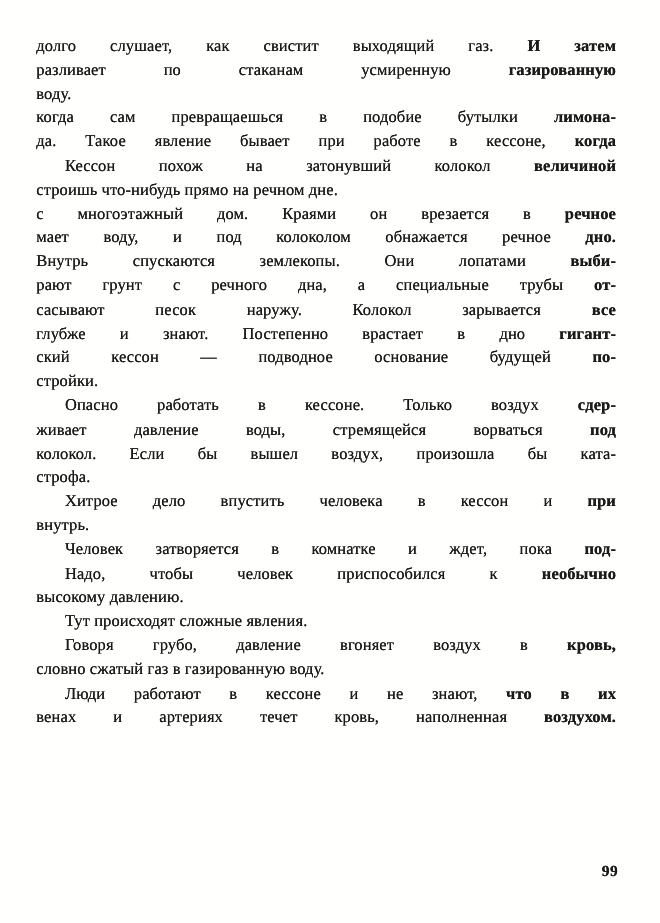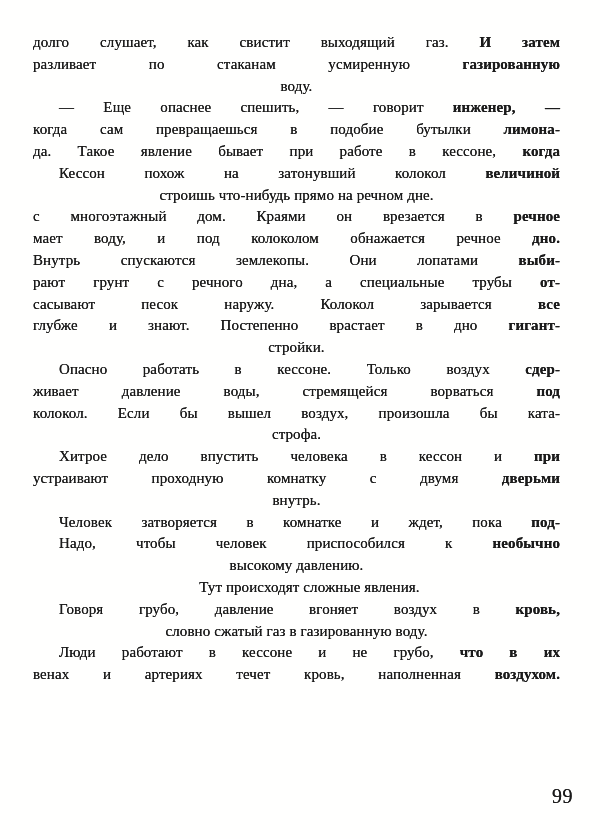--- a/index.html
+++ b/index.html
@@ -31,7 +31,7 @@
     text-align-last: justify;
   }
   .line.last {
-    text-align: center;
+    text-align: left;
     text-align-last: auto;
   }
   .line.indent {

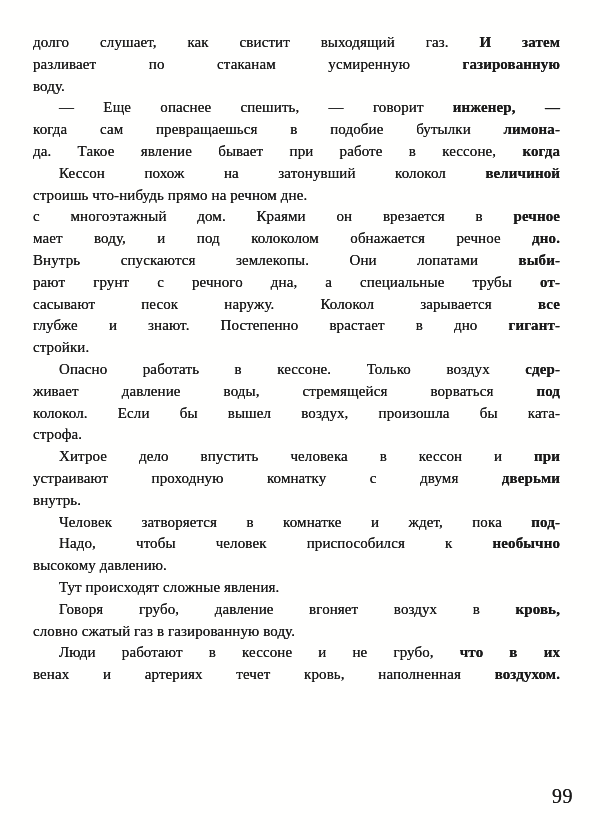--- a/index.html
+++ b/index.html
@@ -58,7 +58,6 @@
       <div class="line"><span>долго слушает, как свистит выходящий газ. </span><span class="ink-bold">И затем</span></div>
       <div class="line"><span>разливает по стаканам усмиренную </span><span class="ink-bold">газированную</span></div>
       <div class="line last"><span>воду.</span></div>
-      <div class="line indent"><span>— Еще опаснее спешить, — говорит </span><span class="ink-bold">инженер, —</span></div>
       <div class="line"><span>когда сам превращаешься в подобие бутылки </span><span class="ink-bold">лимона-</span></div>
       <div class="line"><span>да. Такое явление бывает при работе в кессоне, </span><span class="ink-bold">когда</span></div>
       <div class="line indent"><span>Кессон похож на затонувший колокол </span><span class="ink-bold">величиной</span></div>

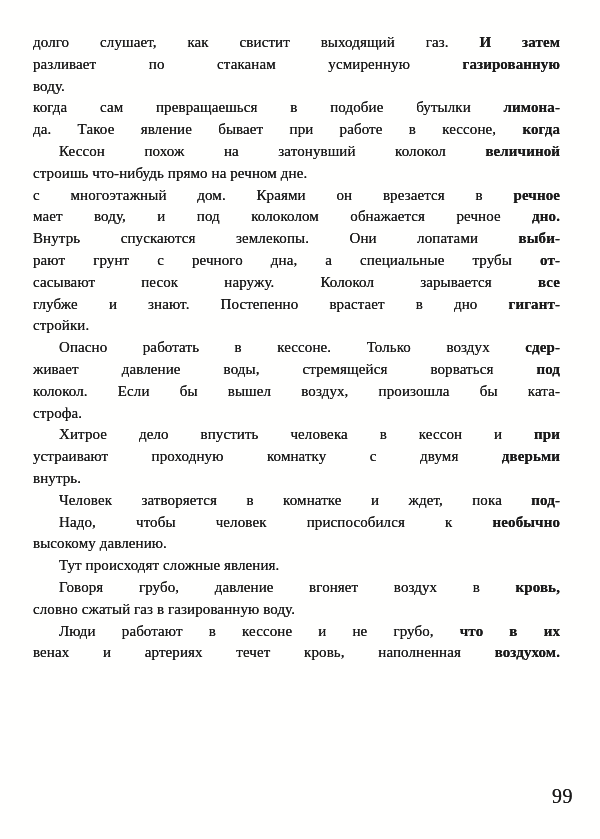--- a/index.html
+++ b/index.html
@@ -68,6 +68,7 @@
       <div class="line"><span>рают грунт с речного дна, а специальные трубы </span><span class="ink-bold">от-</span></div>
       <div class="line"><span>сасывают песок наружу. Колокол зарывается </span><span class="ink-bold">все</span></div>
       <div class="line"><span>глубже и знают. Постепенно врастает в дно </span><span class="ink-bold">гигант-</span></div>
+      <div class="line"><span>ский кессон — подводное основание будущей </span><span class="ink-bold">по-</span></div>
       <div class="line last"><span>стройки.</span></div>
       <div class="line indent"><span>Опасно работать в кессоне. Только воздух </span><span class="ink-bold">сдер-</span></div>
       <div class="line"><span>живает давление воды, стремящейся ворваться </span><span class="ink-bold">под</span></div>

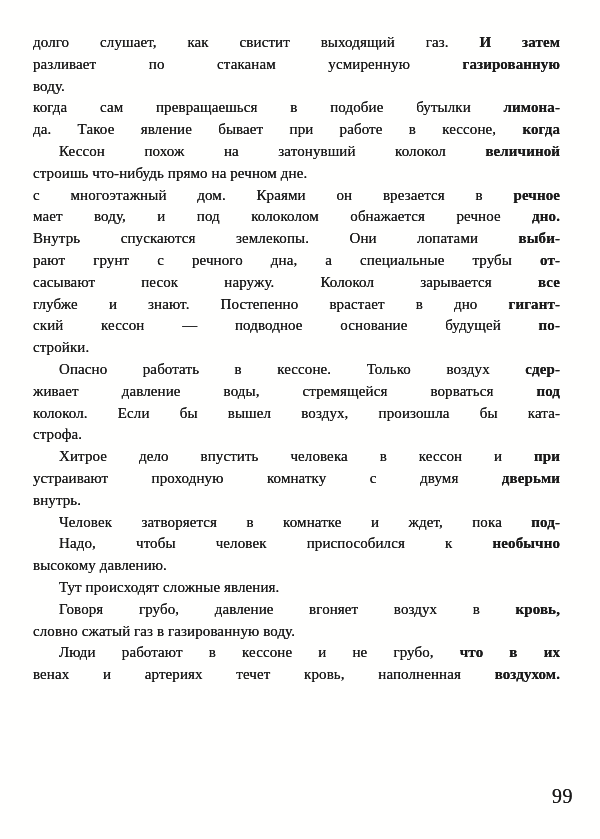--- a/index.html
+++ b/index.html
@@ -75,7 +75,6 @@
       <div class="line"><span>колокол. Если бы вышел воздух, произошла бы ката-</span></div>
       <div class="line last"><span>строфа.</span></div>
       <div class="line indent"><span>Хитрое дело впустить человека в кессон и </span><span class="ink-bold">при</span></div>
-      <div class="line"><span>устраивают проходную комнатку с двумя </span><span class="ink-bold">дверьми</span></div>
       <div class="line last"><span>внутрь.</span></div>
       <div class="line indent"><span>Человек затворяется в комнатке и ждет, пока </span><span class="ink-bold">под-</span></div>
       <div class="line indent"><span>Надо, чтобы человек приспособился к </span><span class="ink-bold">необычно</span></div>

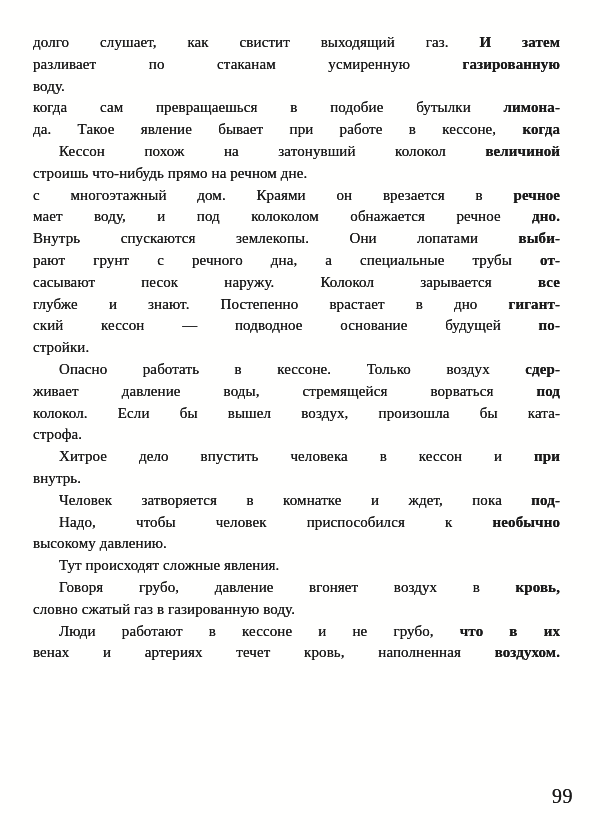--- a/index.html
+++ b/index.html
@@ -82,7 +82,7 @@
       <div class="line indent last"><span>Тут происходят сложные явления.</span></div>
       <div class="line indent"><span>Говоря грубо, давление вгоняет воздух в </span><span class="ink-bold">кровь,</span></div>
       <div class="line last"><span>словно сжатый газ в газированную воду.</span></div>
-      <div class="line indent"><span>Люди работают в кессоне и не грубо, </span><span class="ink-bold">что в их</span></div>
+      <div class="line indent"><span>Люди работают в кессоне и не знают, </span><span class="ink-bold">что в их</span></div>
       <div class="line"><span>венах и артериях течет кровь, наполненная </span><span class="ink-bold">воздухом.</span></div>
     </div>
   <div class="page-number">99</div>

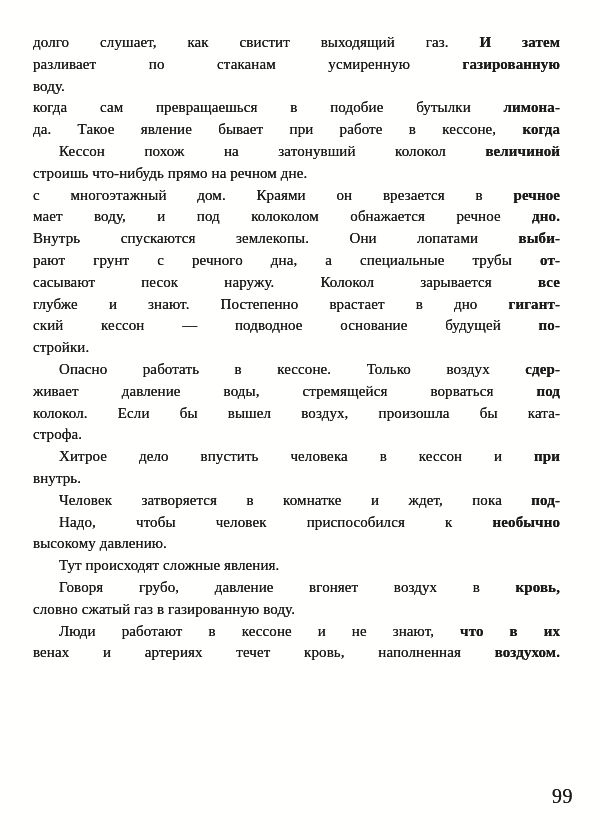--- a/index.html
+++ b/index.html
@@ -42,10 +42,10 @@
   }
   .page-number {
     position: absolute;
-    right: 27px;
+    right: 38px;
     top: 785px;
-    font-size: 20px;
-    font-weight: 400;
+    font-size: 14px;
+    font-weight: 700;
     letter-spacing: 0.5px;
     text-shadow: 0 0 0.5px currentColor;
   }

